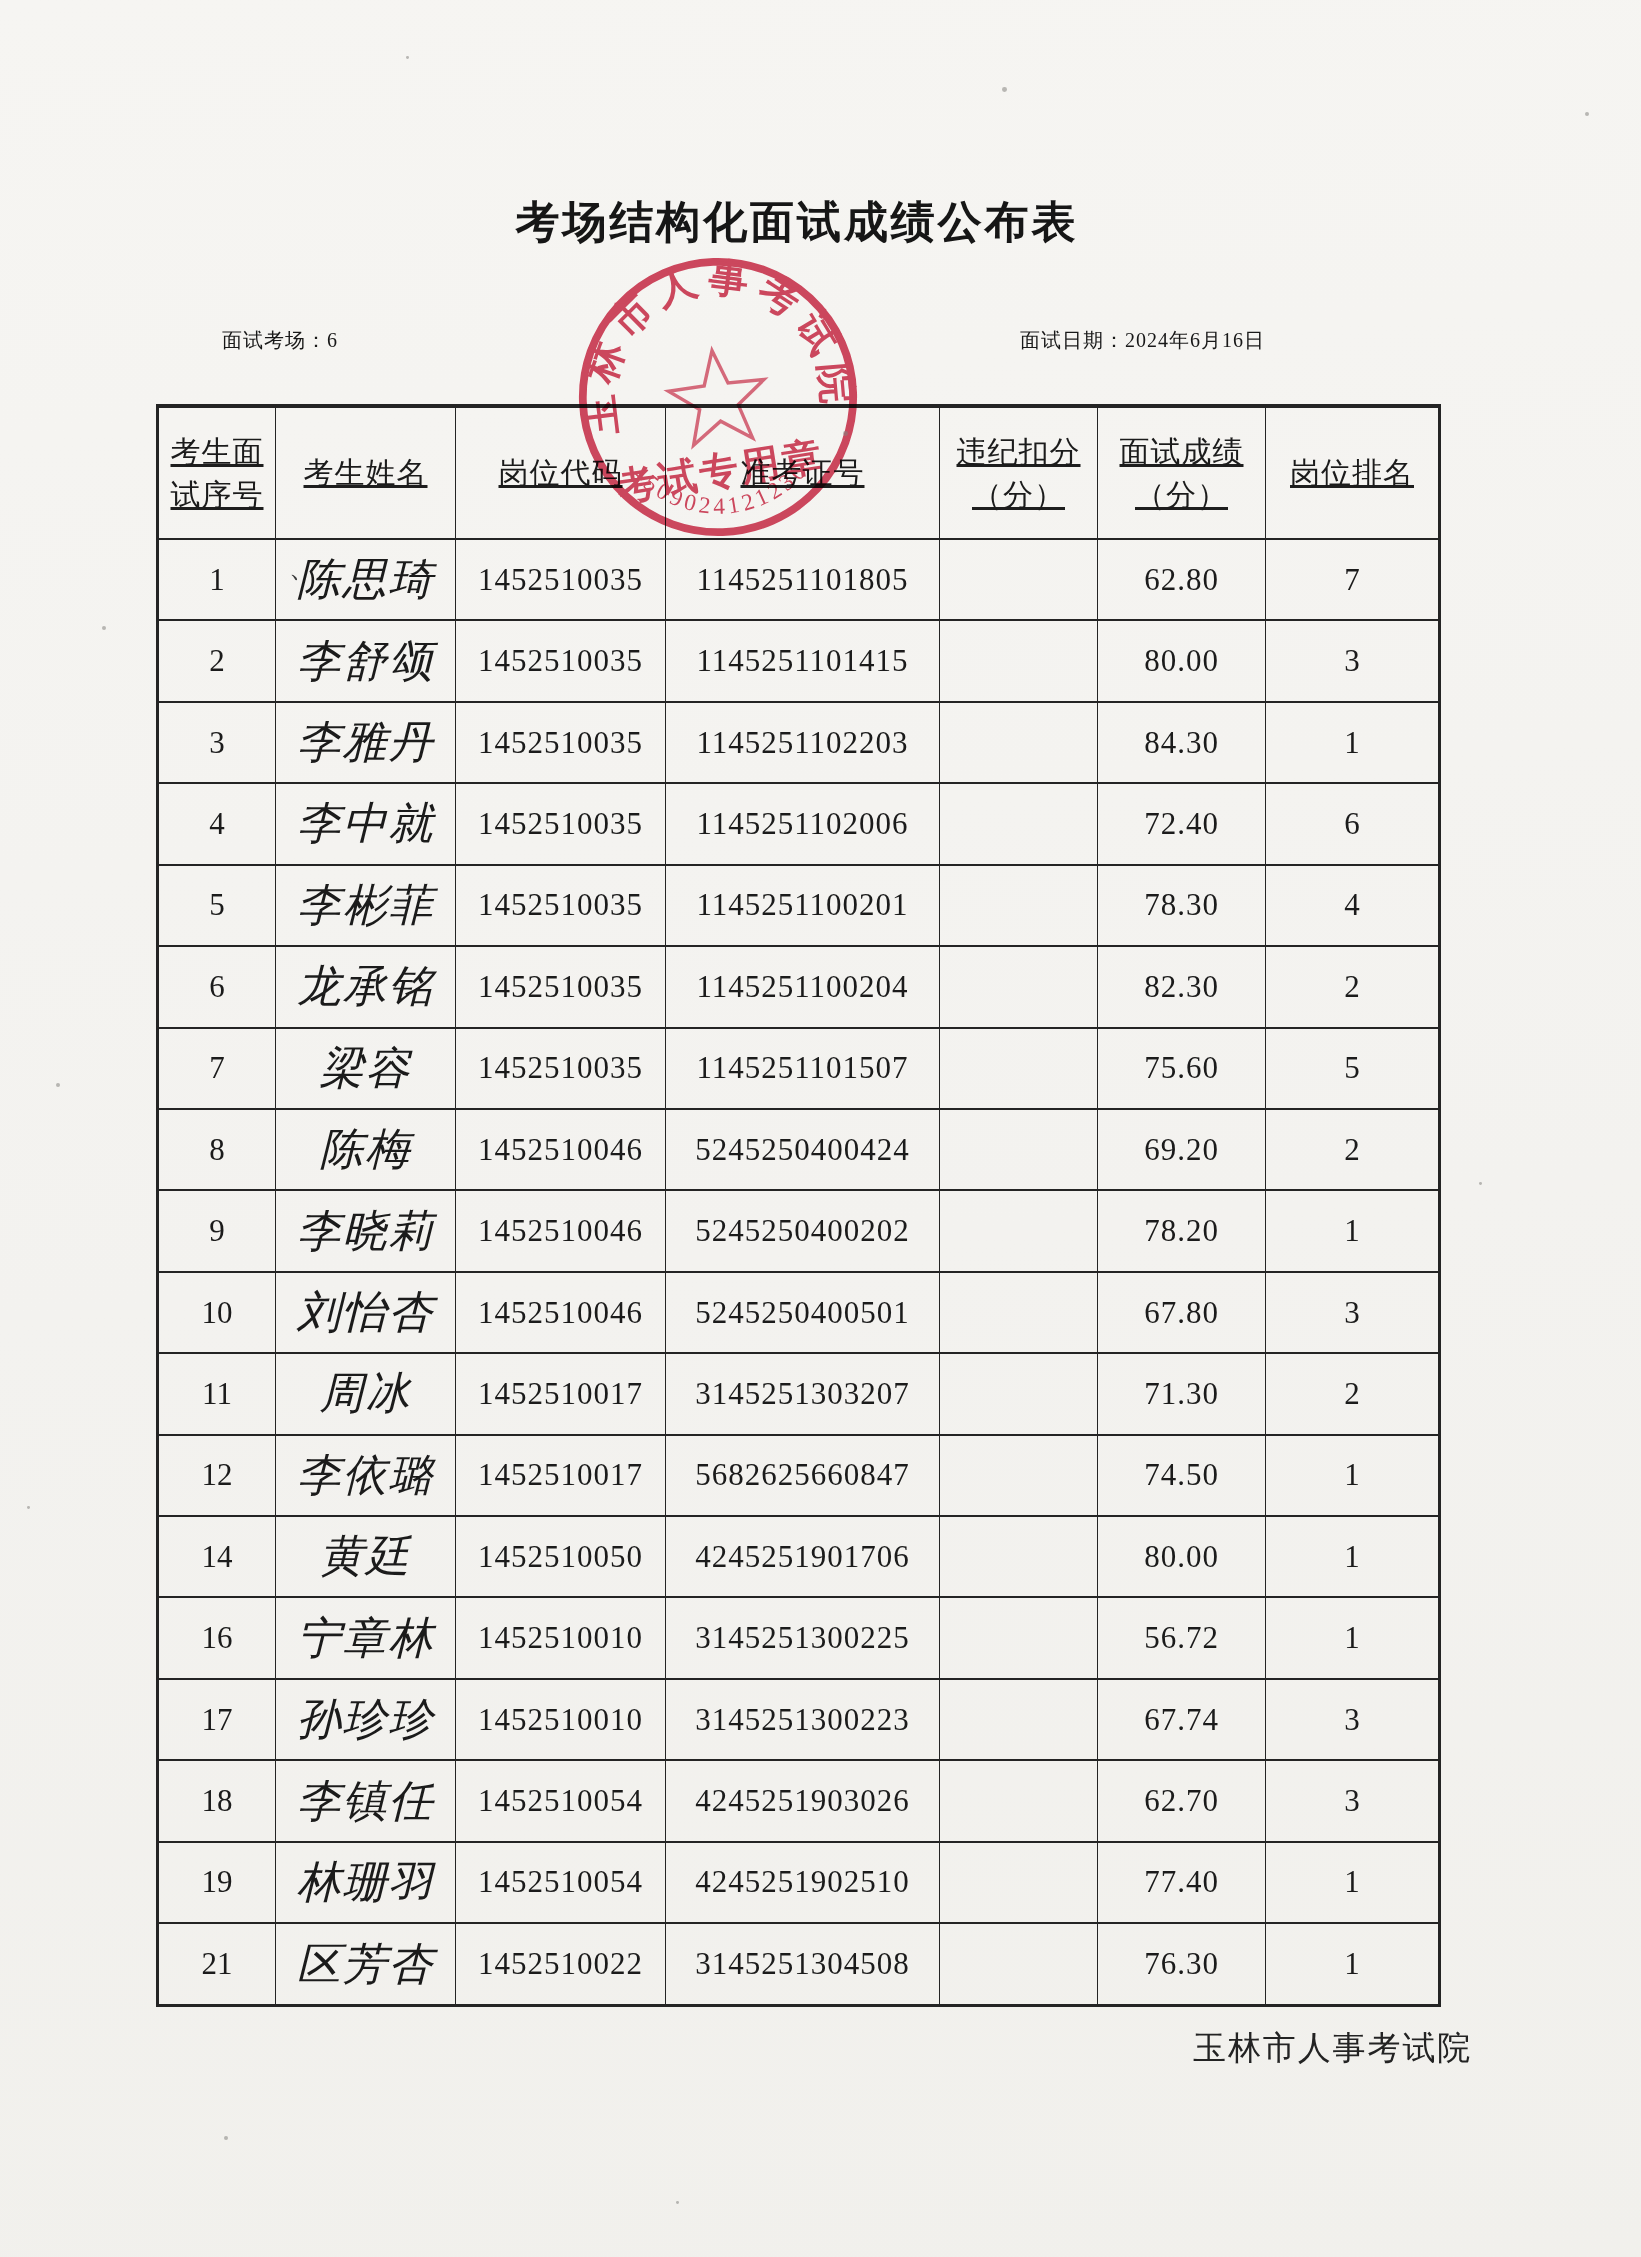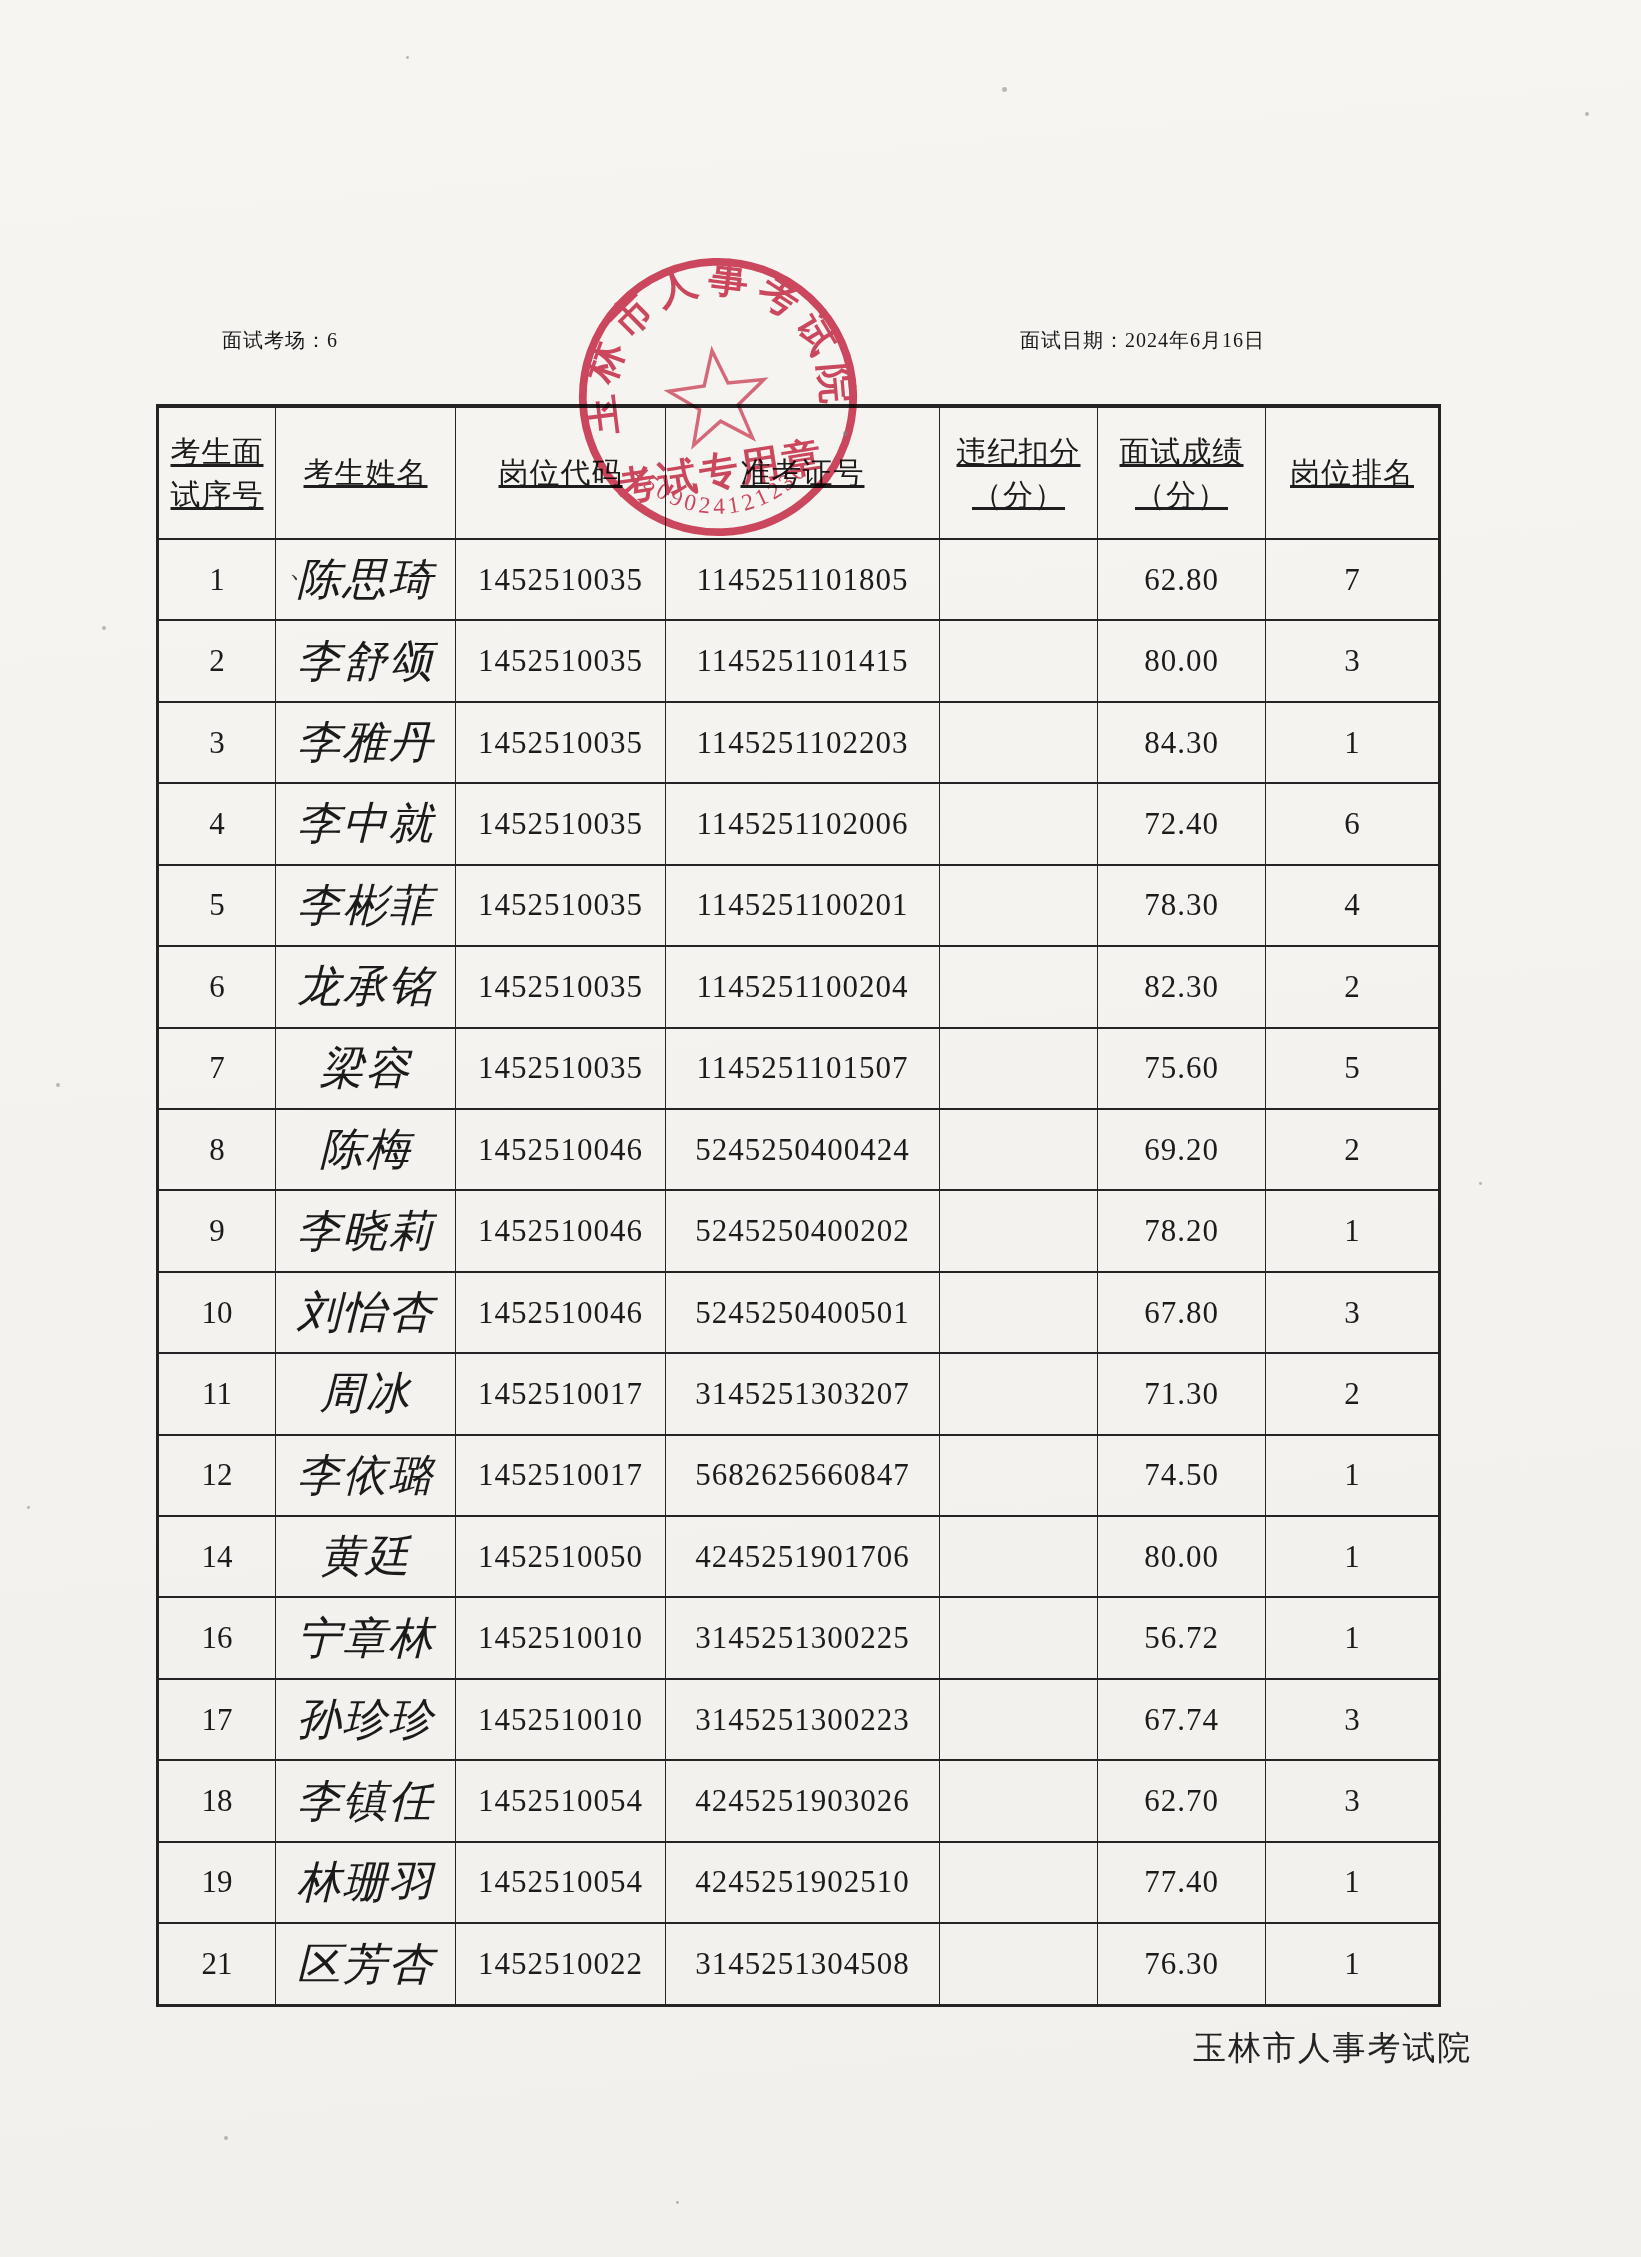--- a/index.html
+++ b/index.html
@@ -118,6 +118,7 @@
 
 <div class="page">
 
+  <h1 class="title">考场结构化面试成绩公布表</h1>
 
   <div class="meta room">面试考场：6</div>
   <div class="meta date">面试日期：2024年6月16日</div>

